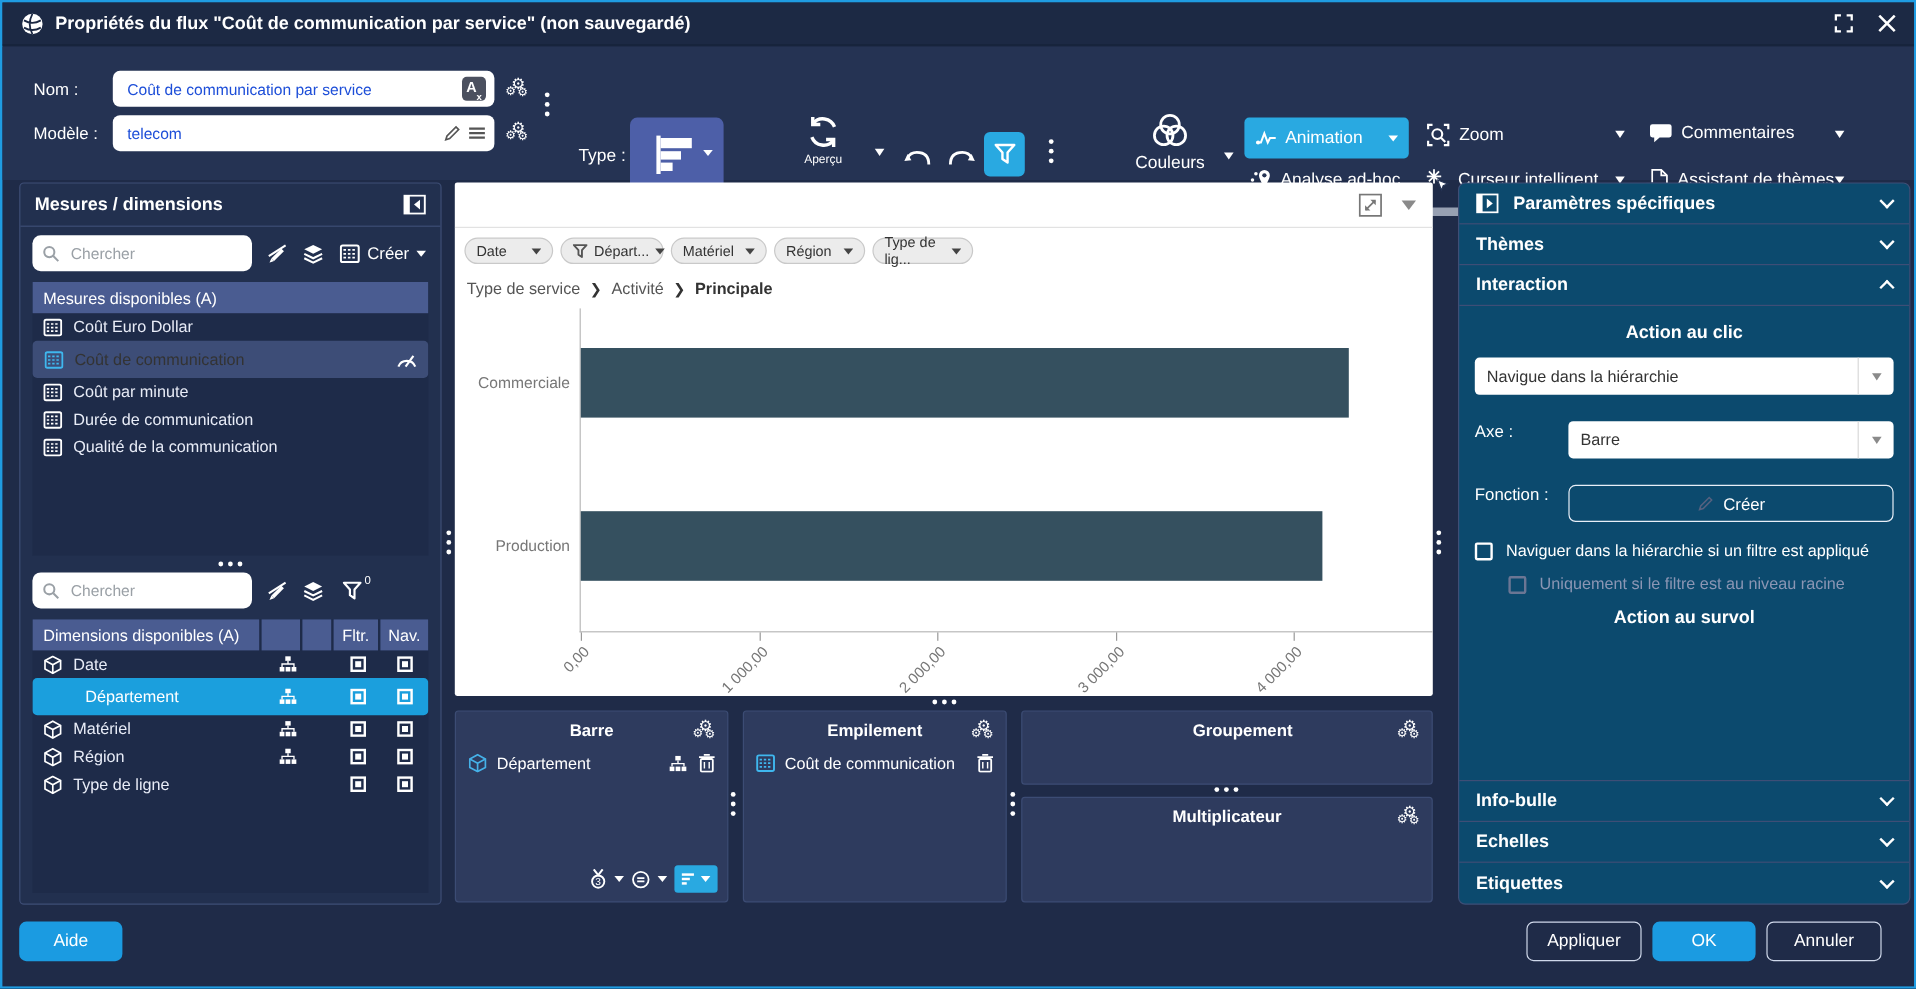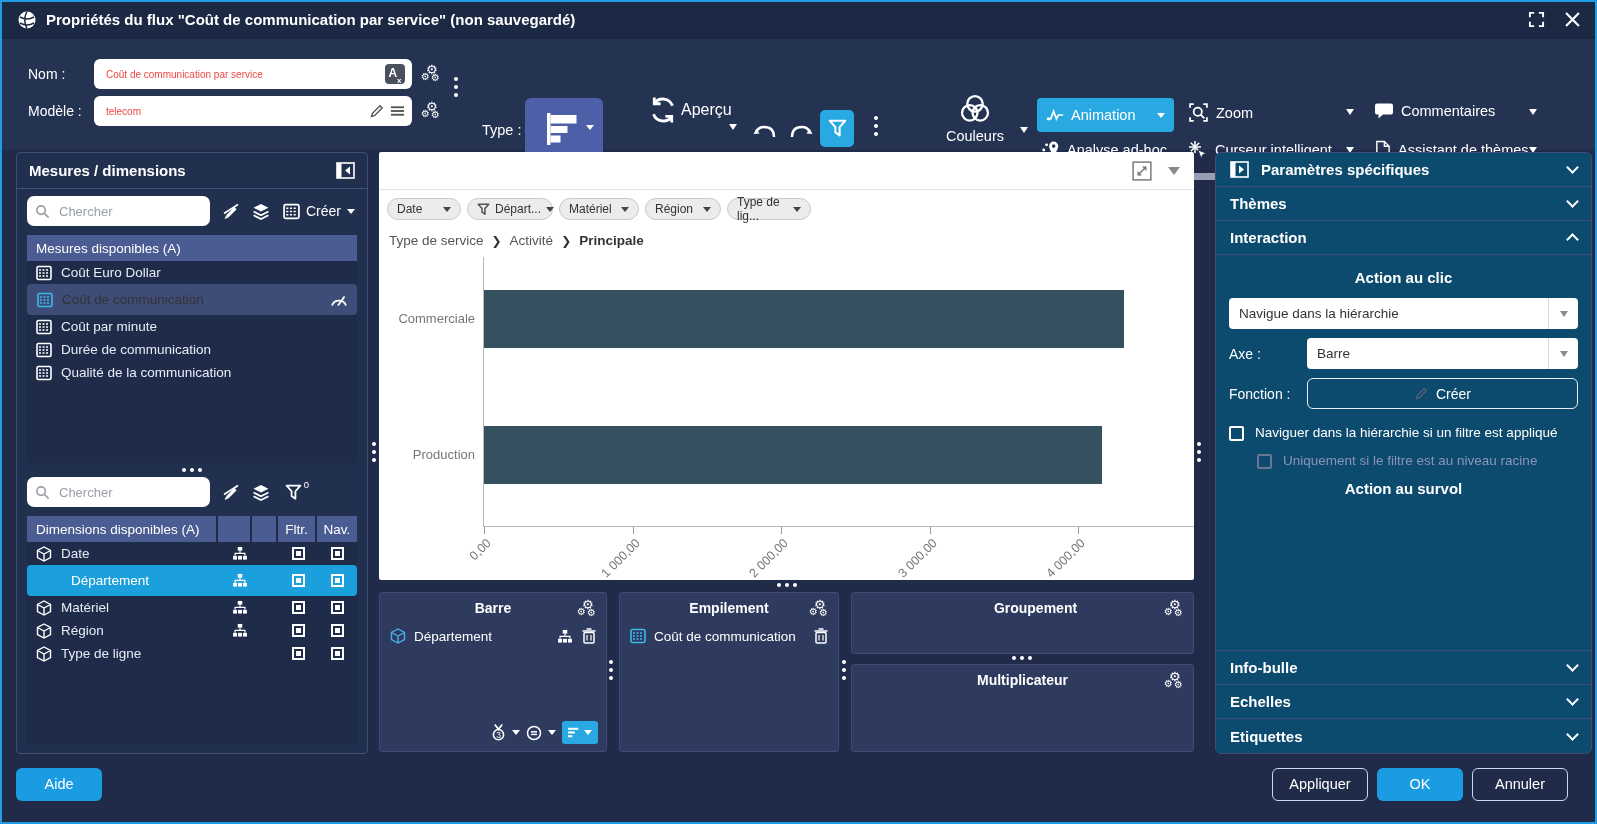--- a/index.html
+++ b/index.html
@@ -22,7 +22,7 @@
   .frow>label{width:66px;font-size:14px;}
   .inpwrap{width:318px;height:30px;background:#fff;border-radius:6px;display:flex;align-items:center;
            padding:0 7px 0 10px;gap:5px;}
-  .inpwrap input{border:0;outline:0;flex:1;min-width:0;font-size:10px;color:#ef4444;background:transparent;
+  .inpwrap input{border:0;outline:0;flex:1;min-width:0;font-size:13px;color:#1d4ed8;background:transparent;
                  font-family:inherit;}
   .tr-ic{width:20px;height:20px;background:#4b505f;border-radius:4px;color:#fff;font-size:12px;
          font-weight:bold;display:flex;align-items:flex-start;justify-content:center;line-height:19px;}

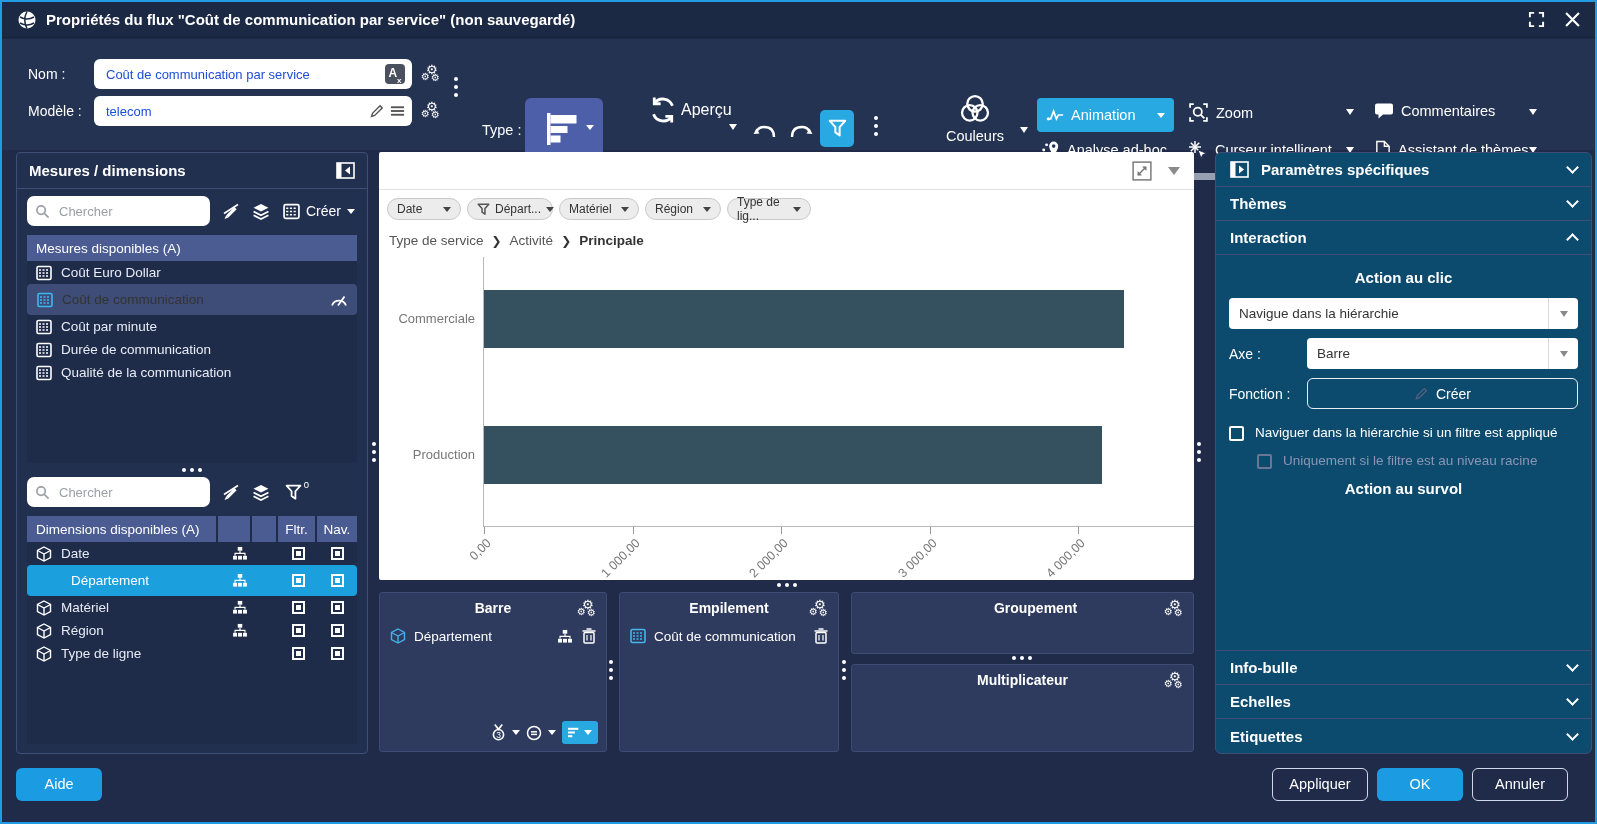--- a/index.html
+++ b/index.html
@@ -47,8 +47,8 @@
   .type-btn{left:523px;top:59px;width:78px;height:61px;background:#4d5fa8;border-radius:6px;
             display:flex;align-items:center;justify-content:center;cursor:pointer;}
   .type-btn .caret{position:absolute;right:9px;top:28px;}
-  .apercu{left:646px;top:56px;width:76px;display:flex;flex-direction:row;align-items:center;
-          font-size:16px;gap:3px;}
+  .apercu{left:646px;top:56px;width:76px;display:flex;flex-direction:column;align-items:center;
+          font-size:10px;gap:3px;}
   .tool-item{display:flex;align-items:center;gap:7px;font-size:14.5px;color:#fff;}
   .filter-btn{left:818px;top:71px;width:34px;height:37px;background:#29a9e1;border-radius:5px;
               display:flex;align-items:center;justify-content:center;}

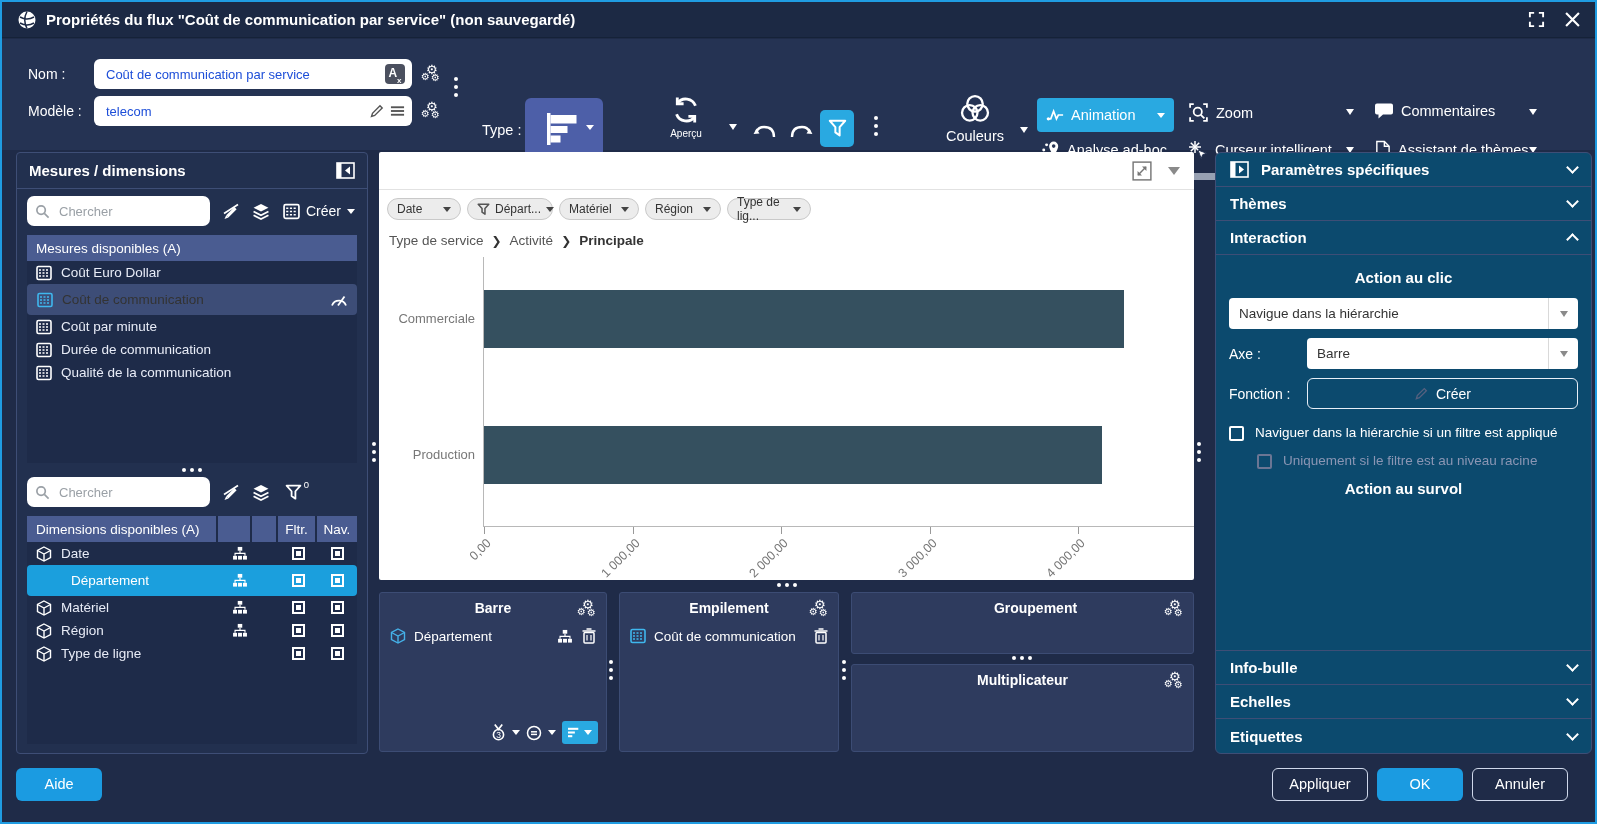--- a/index.html
+++ b/index.html
@@ -158,7 +158,7 @@
        font-size:13.5px;color:#333;}
   .sel .dd{margin-left:auto;width:30px;align-self:stretch;border-left:1px solid #d9d9d9;display:flex;
            align-items:center;justify-content:center;}
-  .rrow{display:flex;align-items:center;gap:8px;margin-top:9px;font-size:14px;}
+  .rrow{display:flex;align-items:flex-start;gap:8px;margin-top:22px;font-size:14px;}
   .rrow>label{width:70px;flex:none;}
   .rrow .sel{flex:1;}
   .btn-creer{flex:1;height:31px;border:1px solid #e8eef7;border-radius:6px;background:transparent;

